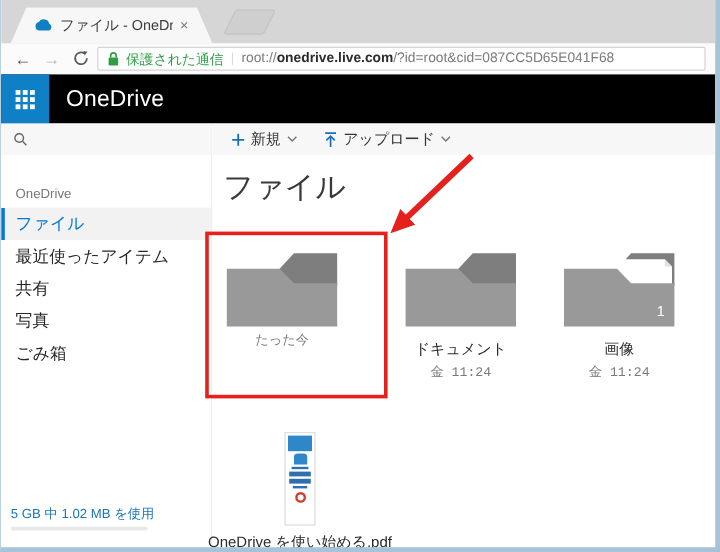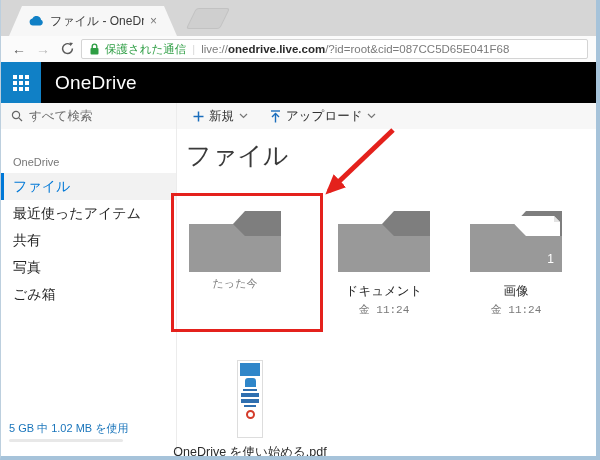--- a/index.html
+++ b/index.html
@@ -114,7 +114,7 @@
       </svg>
       <span class="secure-text">保護された通信</span>
       <span class="addr-sep">|</span>
-      <span class="url"><span>live://</span><span class="host">onedrive.live.com</span><span>/?id=root&amp;cid=087CC5D65E041F68</span></span>
+      <span class="url"><span>root://</span><span class="host">onedrive.live.com</span><span>/?id=root&amp;cid=087CC5D65E041F68</span></span>
     </div>
   </div>
 

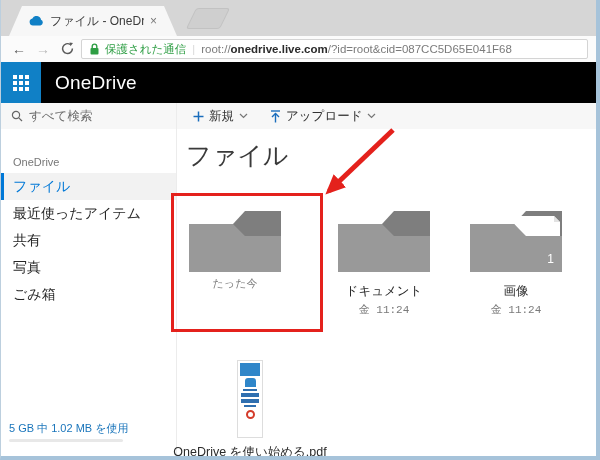--- a/index.html
+++ b/index.html
@@ -143,7 +143,6 @@
           <circle cx="5" cy="5" r="3.6" fill="none" stroke="#666" stroke-width="1.2"></circle>
           <line x1="7.8" y1="7.8" x2="11" y2="11" stroke="#666" stroke-width="1.2"></line>
         </svg>
-        <input class="search-input" placeholder="すべて検索" style="">
       </div>
       <div class="side-section-label">OneDrive</div>
       <ul class="side-list">

